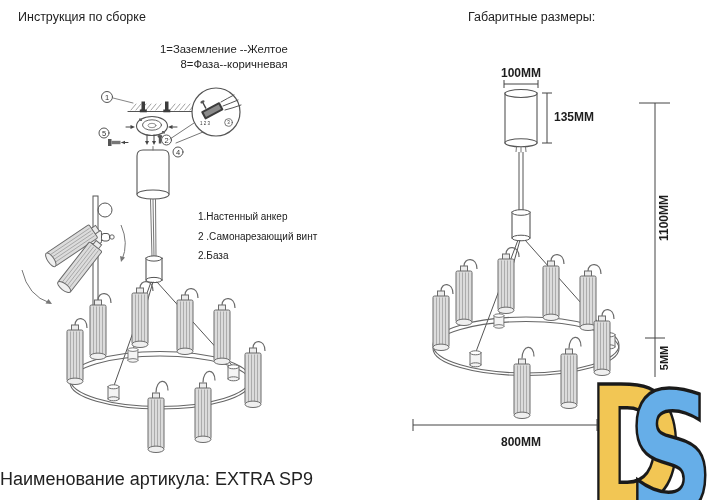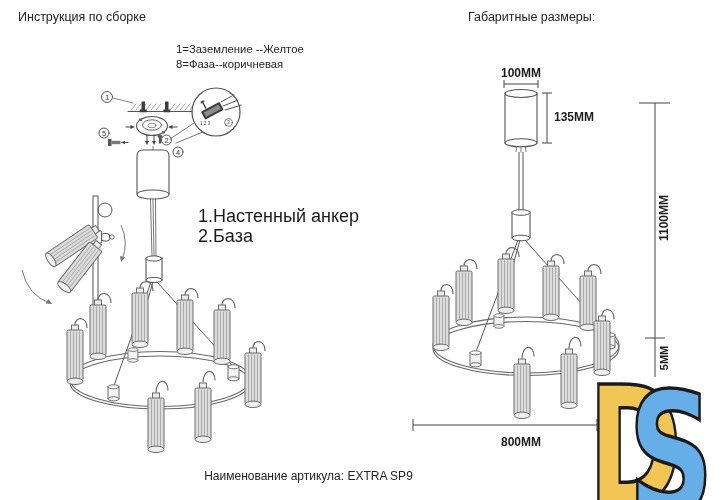--- a/index.html
+++ b/index.html
@@ -267,7 +267,7 @@
 
   <div class="abs title" style="left:468px; top:10px;">Габаритные размеры:</div>
 
-  <div class="abs legend" style="left:176px; top:42px;">
+  <div class="abs legend" style="left:160px; top:42px;text-align:right;">
     <div>1=Заземление --Желтое</div>
     <div>8=Фаза--коричневая</div>
   </div>

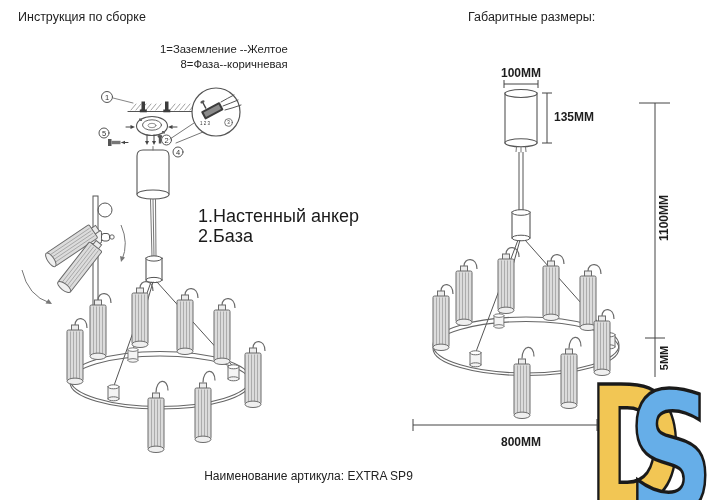--- a/index.html
+++ b/index.html
@@ -12,7 +12,7 @@
   .abs { position:absolute; }
   .title { font-size:12.5px; color:#222; white-space:nowrap; }
   .legend { font-size:11.3px; line-height:15px; color:#222; white-space:nowrap; }
-  .parts { font-size:18px; line-height:19.5px; color:#1a1a1a; white-space:nowrap; }
+  .parts { font-size:10px; line-height:19.5px; color:#1a1a1a; white-space:nowrap; }
   .footer { left:0; top:469px; width:617px; text-align:center; font-size:12px; color:#222; }
   svg.art { position:absolute; left:0; top:0; }
   .dim { font-family:"Liberation Sans","DejaVu Sans",sans-serif; font-weight:bold; font-size:12px; fill:#1d1d1d; }

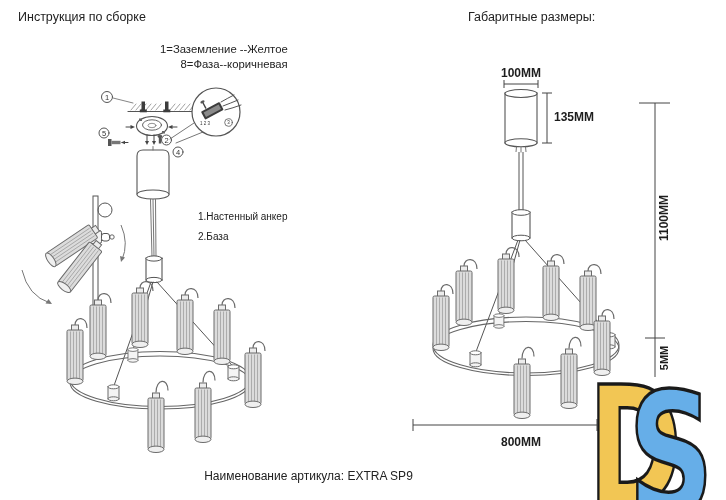--- a/index.html
+++ b/index.html
@@ -274,6 +274,7 @@
 
   <div class="abs parts" style="left:198px; top:207px;">
     <div>1.Настенный анкер</div>
+    <div>2 .Самонарезающий винт</div>
     <div>2.База</div>
   </div>
 

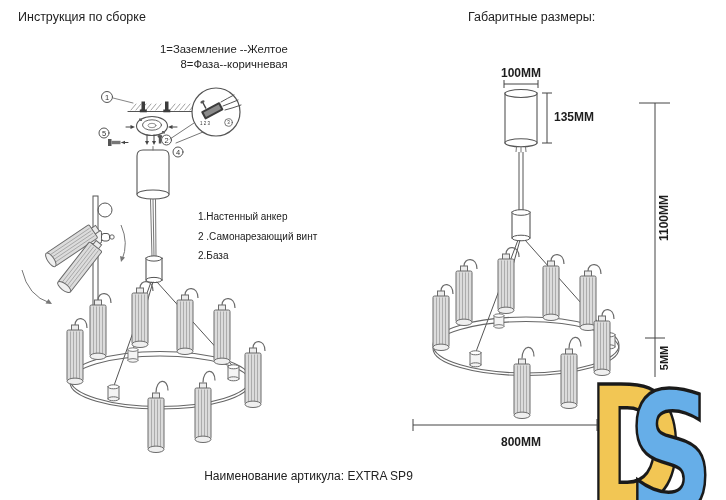--- a/index.html
+++ b/index.html
@@ -13,7 +13,7 @@
   .title { font-size:12.5px; color:#222; white-space:nowrap; }
   .legend { font-size:11.3px; line-height:15px; color:#222; white-space:nowrap; }
   .parts { font-size:10px; line-height:19.5px; color:#1a1a1a; white-space:nowrap; }
-  .footer { left:0; top:469px; width:617px; text-align:center; font-size:12px; color:#222; }
+  .footer { left:0; top:469px; width:617px; font-size:18px; color:#222; }
   svg.art { position:absolute; left:0; top:0; }
   .dim { font-family:"Liberation Sans","DejaVu Sans",sans-serif; font-weight:bold; font-size:12px; fill:#1d1d1d; }
   .dim-sm { font-size:11px; }

